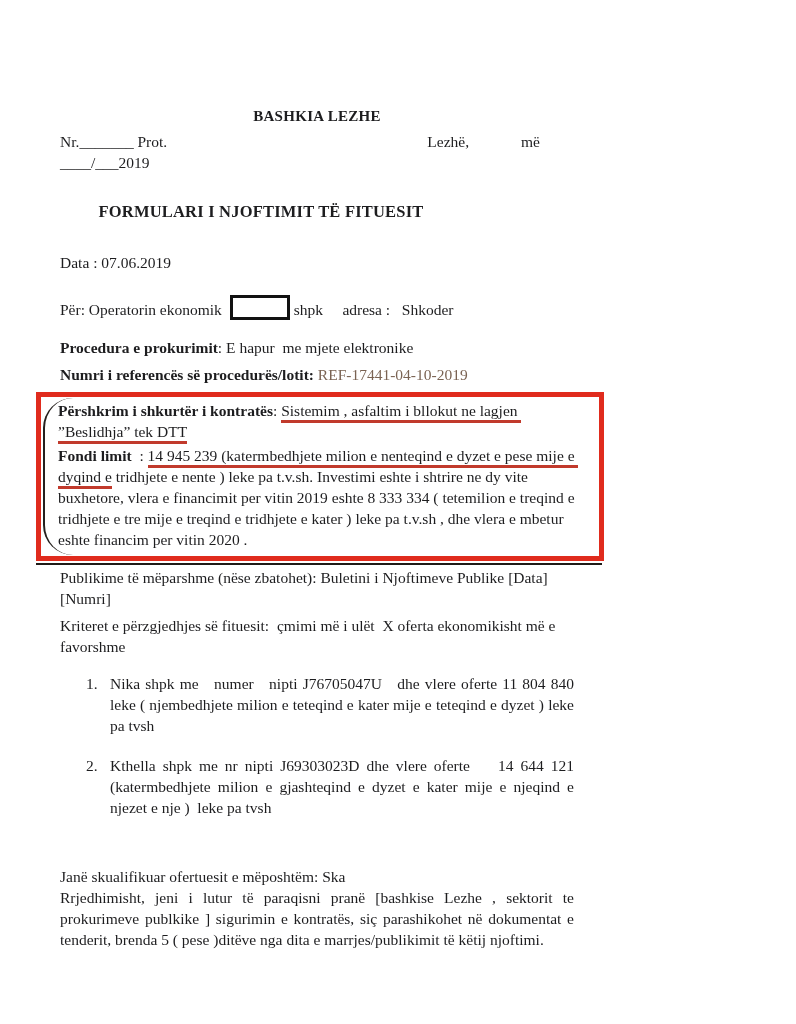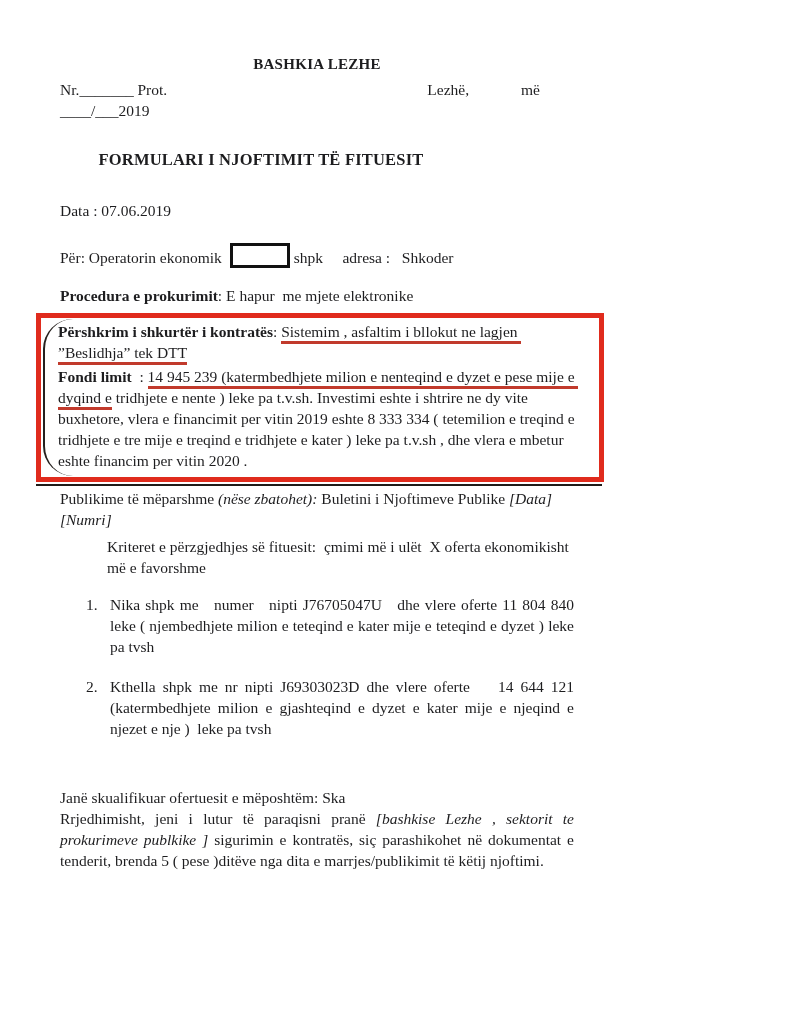--- a/index.html
+++ b/index.html
@@ -7,7 +7,7 @@
     position:relative;
     width:634px;height:1024px;
     box-sizing:border-box;
-    padding:54px 60px 0 60px;
+    padding:106px 60px 0 60px;
     background:#ffffff;
     font-family:"Liberation Serif","DejaVu Serif",serif;
     font-size:15.5px;line-height:21px;color:#1d1d1f;

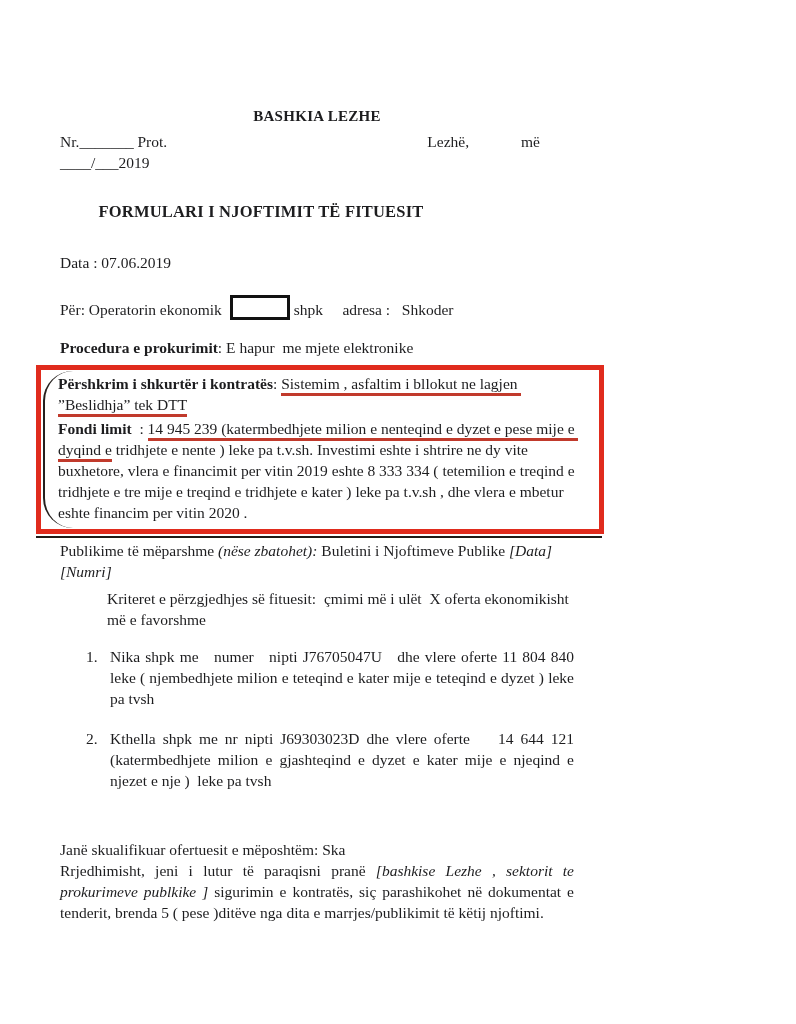--- a/index.html
+++ b/index.html
@@ -94,6 +94,7 @@
 
   <p class="procedure"><span class="b">Procedura e prokurimit</span><span class="pre">: E hapur  me mjete elektronike</span></p>
 
+  <p class="reference"><span class="b">Numri i referencës së procedurës/lotit:</span><span class="pre ref-value"> REF-17441-04-10-2019</span></p>
 
   <div class="contract-box">
     <div class="contract-box-inner">

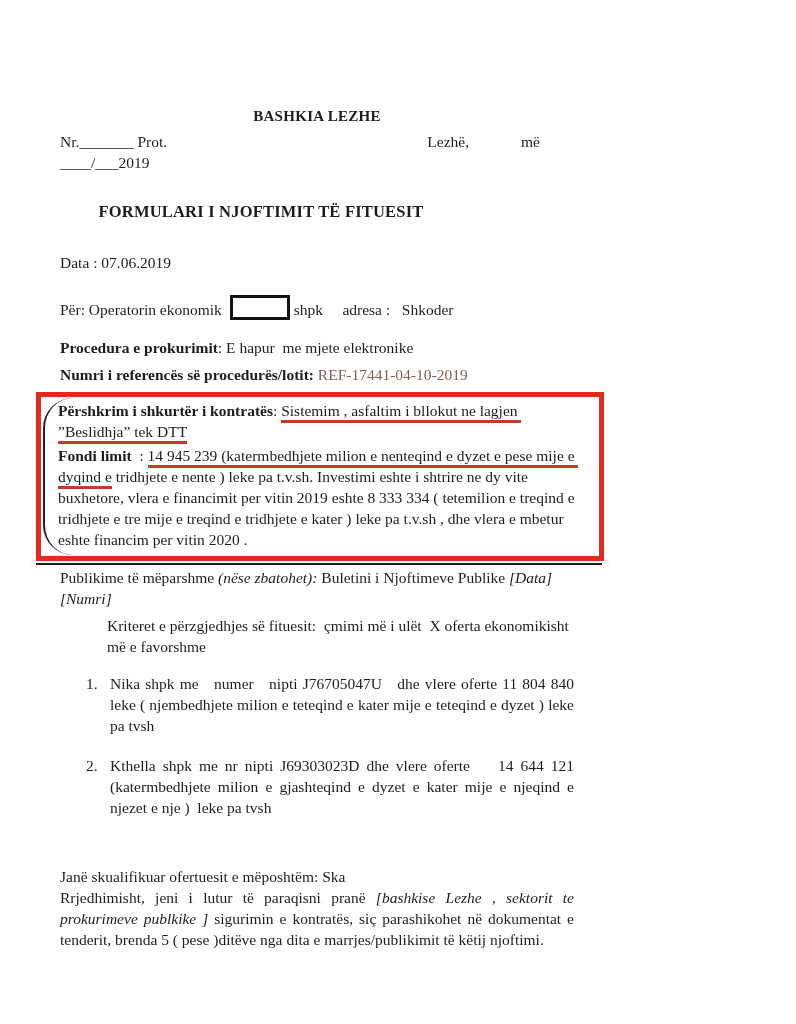--- a/index.html
+++ b/index.html
@@ -15,7 +15,7 @@
   }
   .pre{white-space:pre-wrap;}
   .b{font-weight:bold;}
-  .i{font-style:italic;}
+  .i{}
   .center{text-align:center;}
   .org{font-weight:bold;font-size:15px;letter-spacing:.3px;}
   .proto-row{display:flex;justify-content:space-between;margin-top:4px;}

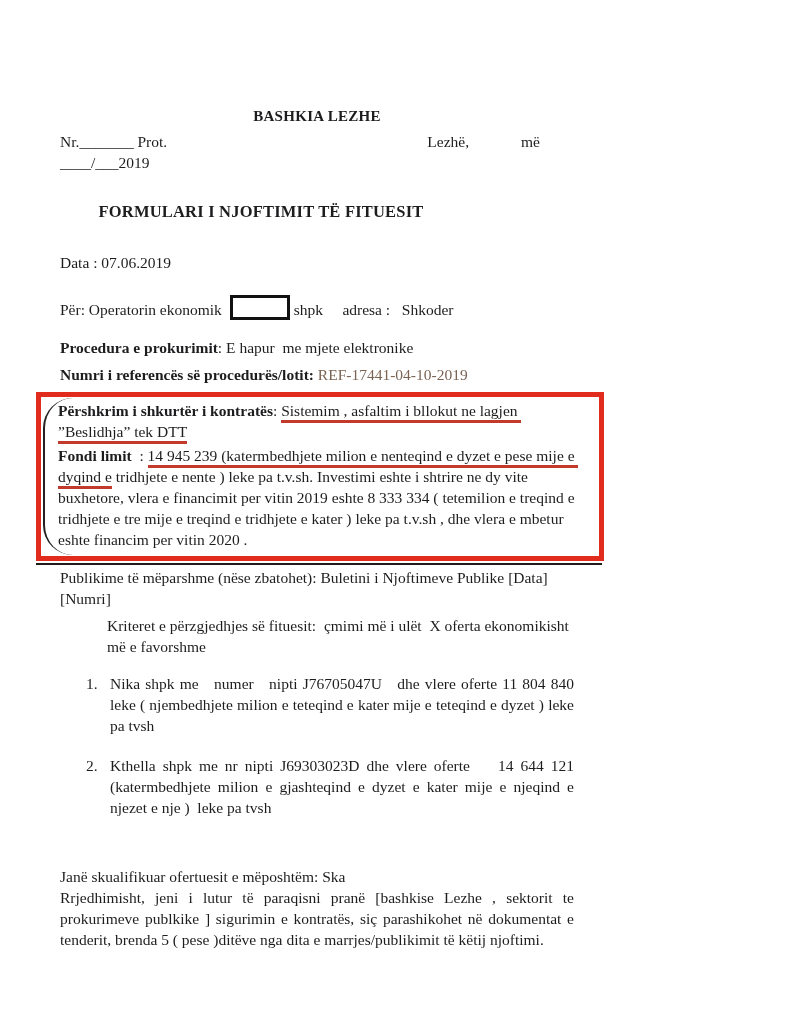--- a/index.html
+++ b/index.html
@@ -58,7 +58,7 @@
   }
   .duration{margin-top:3px;text-align:justify;}
   .publications{margin-top:2px;}
-  .criteria{margin-top:6px;margin-left:47px;}
+  .criteria{margin-top:6px;}
   .participants-intro{margin-top:6px;}
   .bidder-list{margin:16px 0 0 0;padding:0 0 0 50px;list-style:none;counter-reset:bidder;}
   .bidder-list li{position:relative;text-align:justify;}

